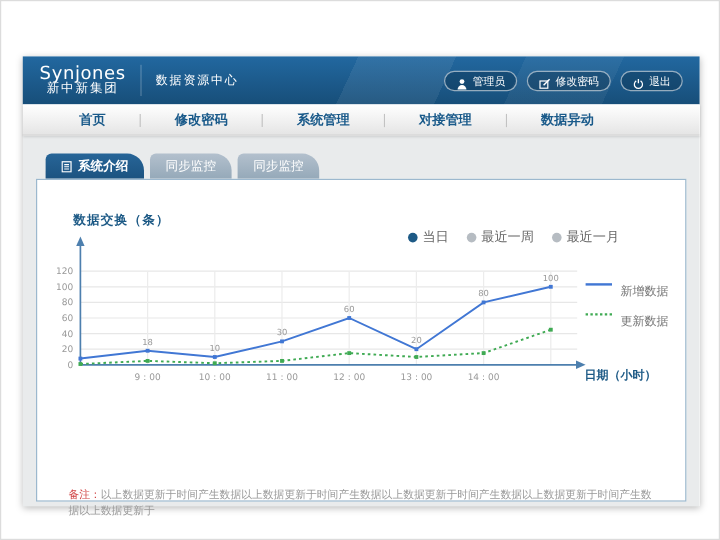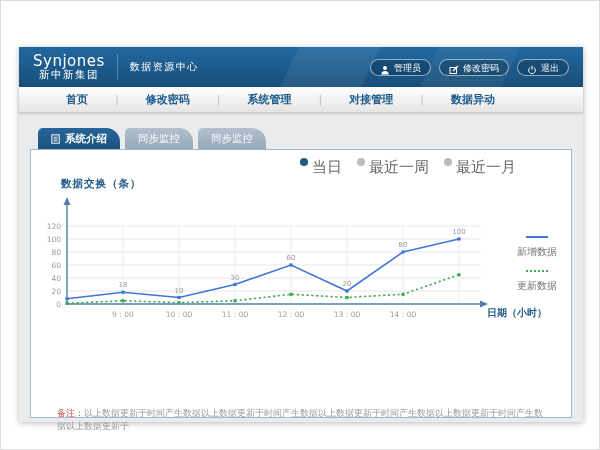--- a/index.html
+++ b/index.html
@@ -49,7 +49,7 @@
   .panel { position:relative; background:#fff; border:1px solid #9cb8ce; height:269px; }
 
   .radio-row { position:absolute; top:8px; right:55px; display:flex; gap:15px; align-items:center; }
-  .radio { display:flex; gap:4px; align-items:flex-start; font-size:15px; color:#666; cursor:pointer; }
+  .radio { display:flex; gap:4px; align-items:center; font-size:11px; color:#666; cursor:pointer;margin-top:32px; }
   .dot { width:8px; height:8px; border-radius:50%; background:#b6bcc2; }
   .radio.selected .dot { background:#1d5a86; }
 

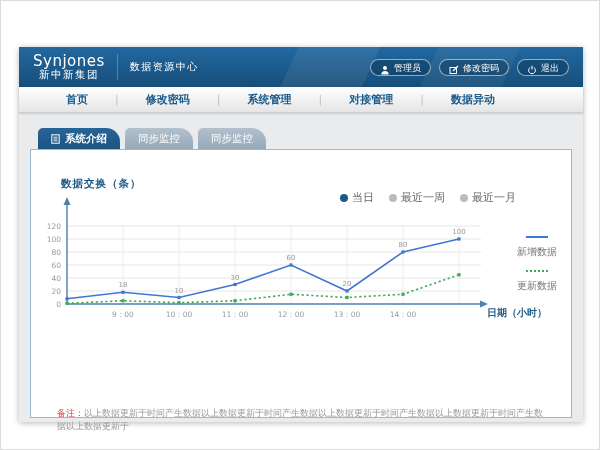--- a/index.html
+++ b/index.html
@@ -59,7 +59,7 @@
   #chart-svg { position:absolute; left:8px; top:42px; }
 
   .chart-legend { position:absolute; right:14px; top:86px; }
-  .cl-item { display:flex; align-items:center; gap:7px; font-size:10px; color:#777; margin-bottom:11px;flex-direction:column; }
+  .cl-item { display:flex; gap:7px; font-size:10px; color:#777; margin-bottom:11px; }
   .cl-line { width:22px; height:0; border-top:2px solid #4177d4; }
   .cl-line.dotted { border-top:2px dotted #3faa53; }
 

